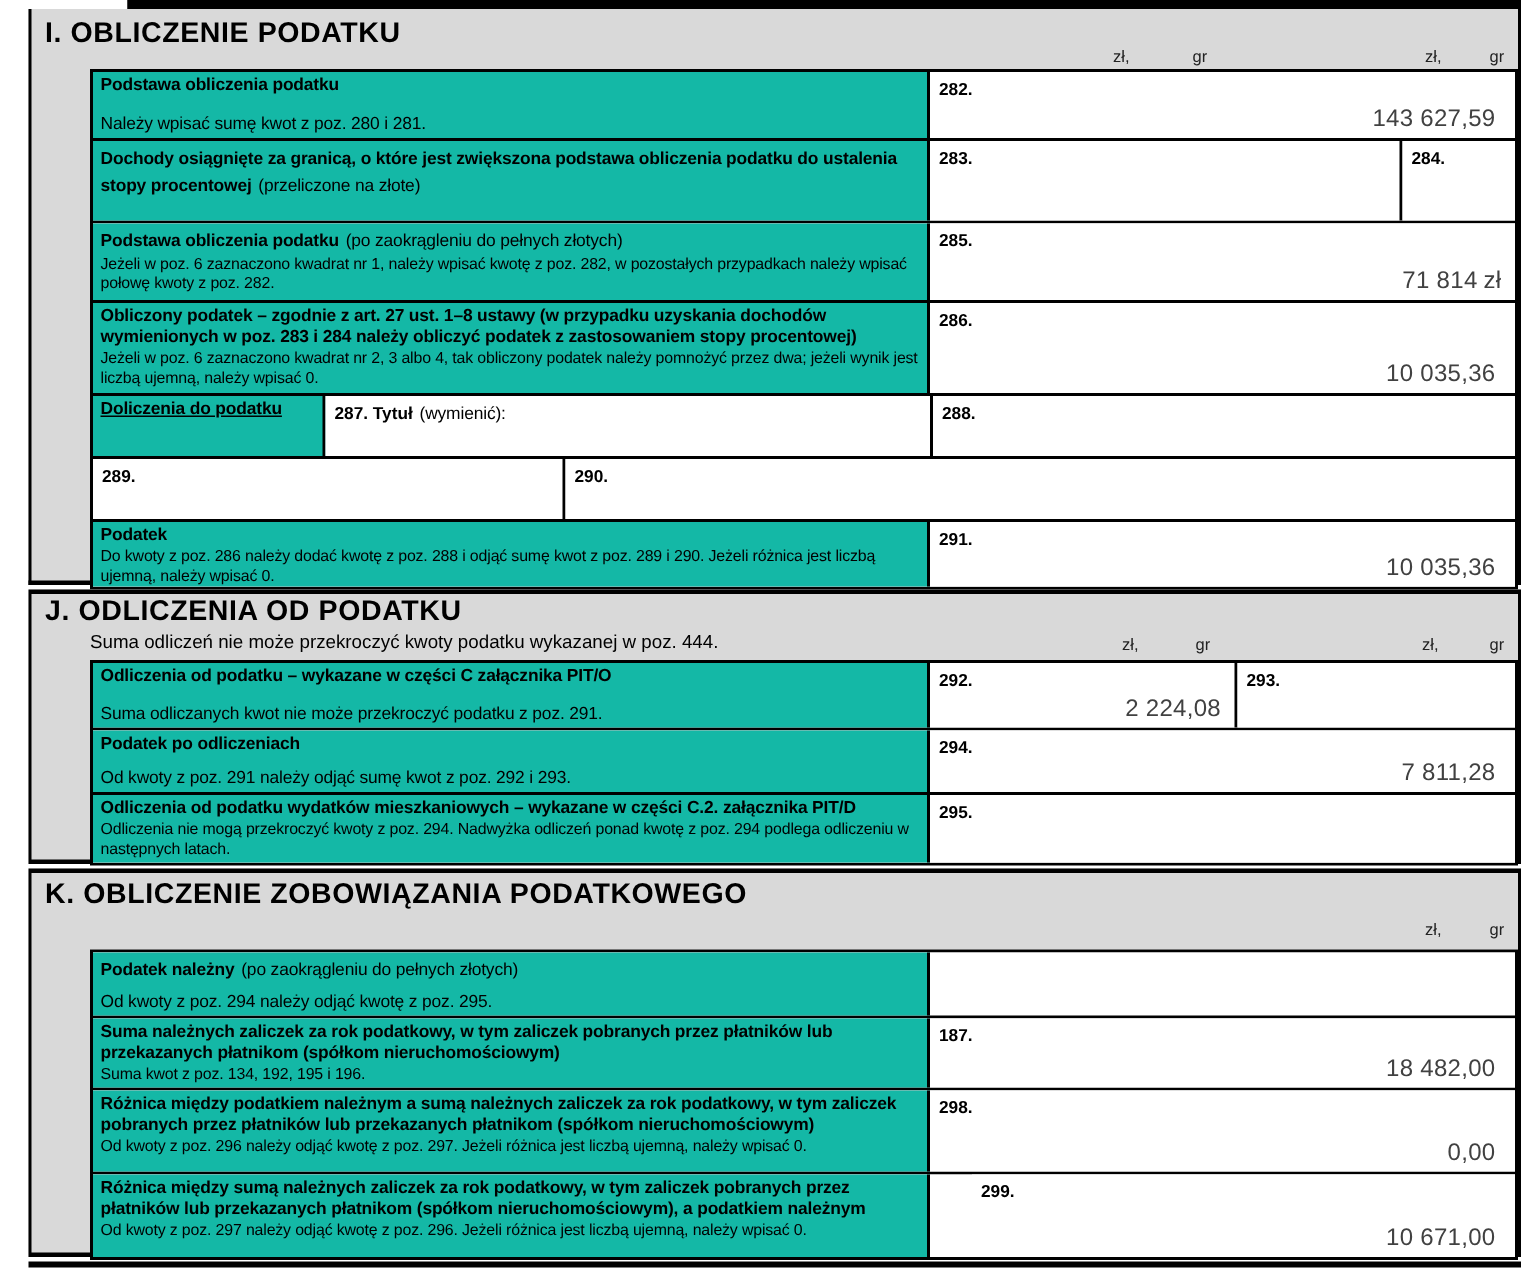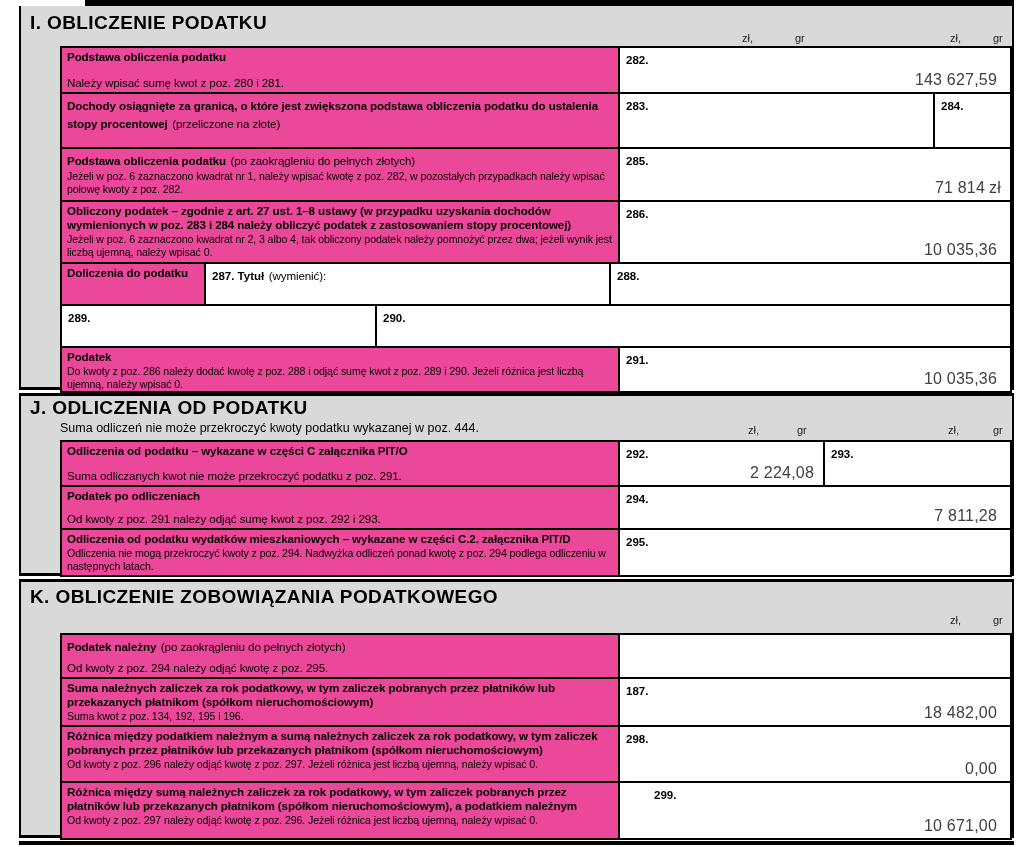--- a/index.html
+++ b/index.html
@@ -23,7 +23,7 @@
   .row { display:flex; box-sizing:border-box; border-bottom:2px solid #000; background:#fff; }
   .row:last-child { border-bottom:none; }
   .lbl {
-    box-sizing:border-box; width:558px; background:#ec4899; border-right:2px solid #000;
+    box-sizing:border-box; width:558px; background:#14b8a6; border-right:2px solid #000;
     padding:2px 6px 2px 5px; overflow:hidden;
   }
   .lbl.spread { display:flex; flex-direction:column; justify-content:space-between; }

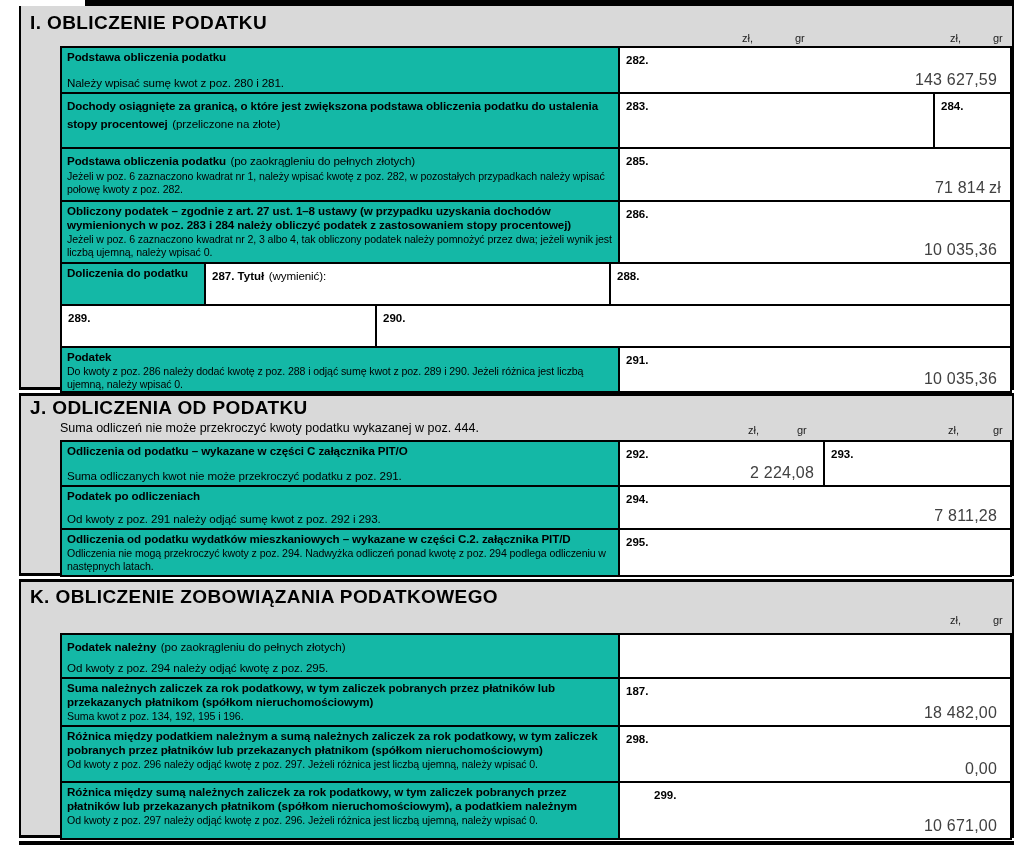--- a/index.html
+++ b/index.html
@@ -36,7 +36,7 @@
   .val { position:absolute; right:9px; bottom:3px; font-size:16px; color:#414141; white-space:nowrap; letter-spacing:0.2px; }
   .sfx { font-size:16px; margin-left:4px; color:#414141; }
   .w315 { width:315px; } .w205 { width:205px; }
-  .side { width:144px; }
+  .side { width:155px;text-decoration:underline; }
   .tytul { flex:none; width:405px; border-right:2px solid #000; }
   .tytul .n { display:inline; }
   .stub { position:absolute; left:85px; top:0; width:2px; height:11px; background:#000; }

